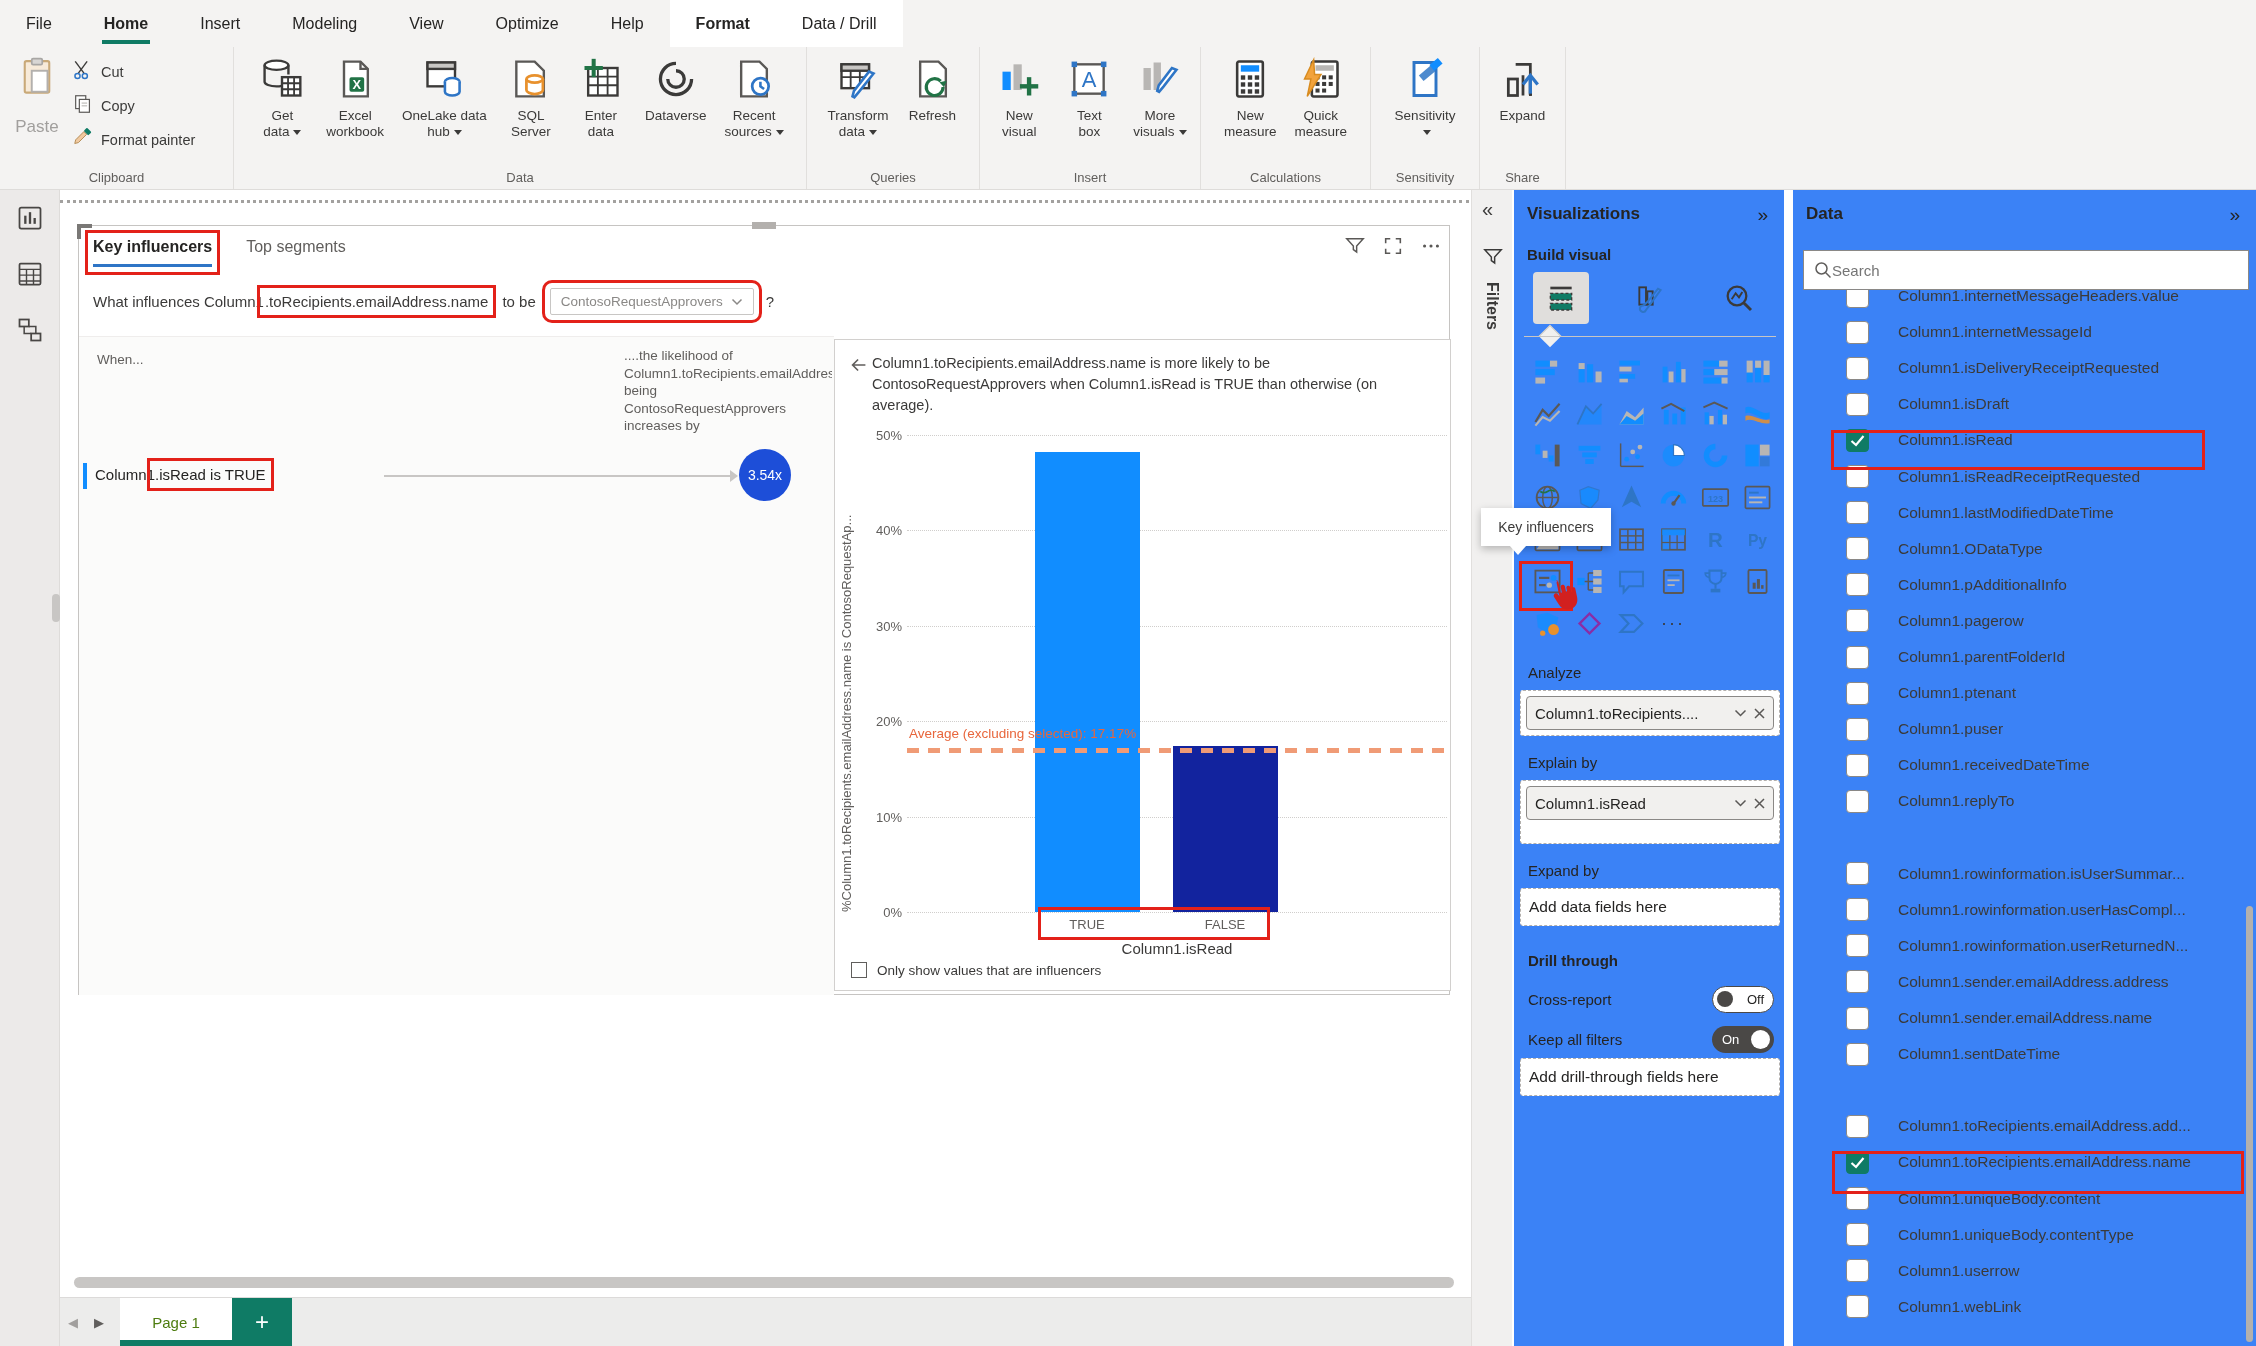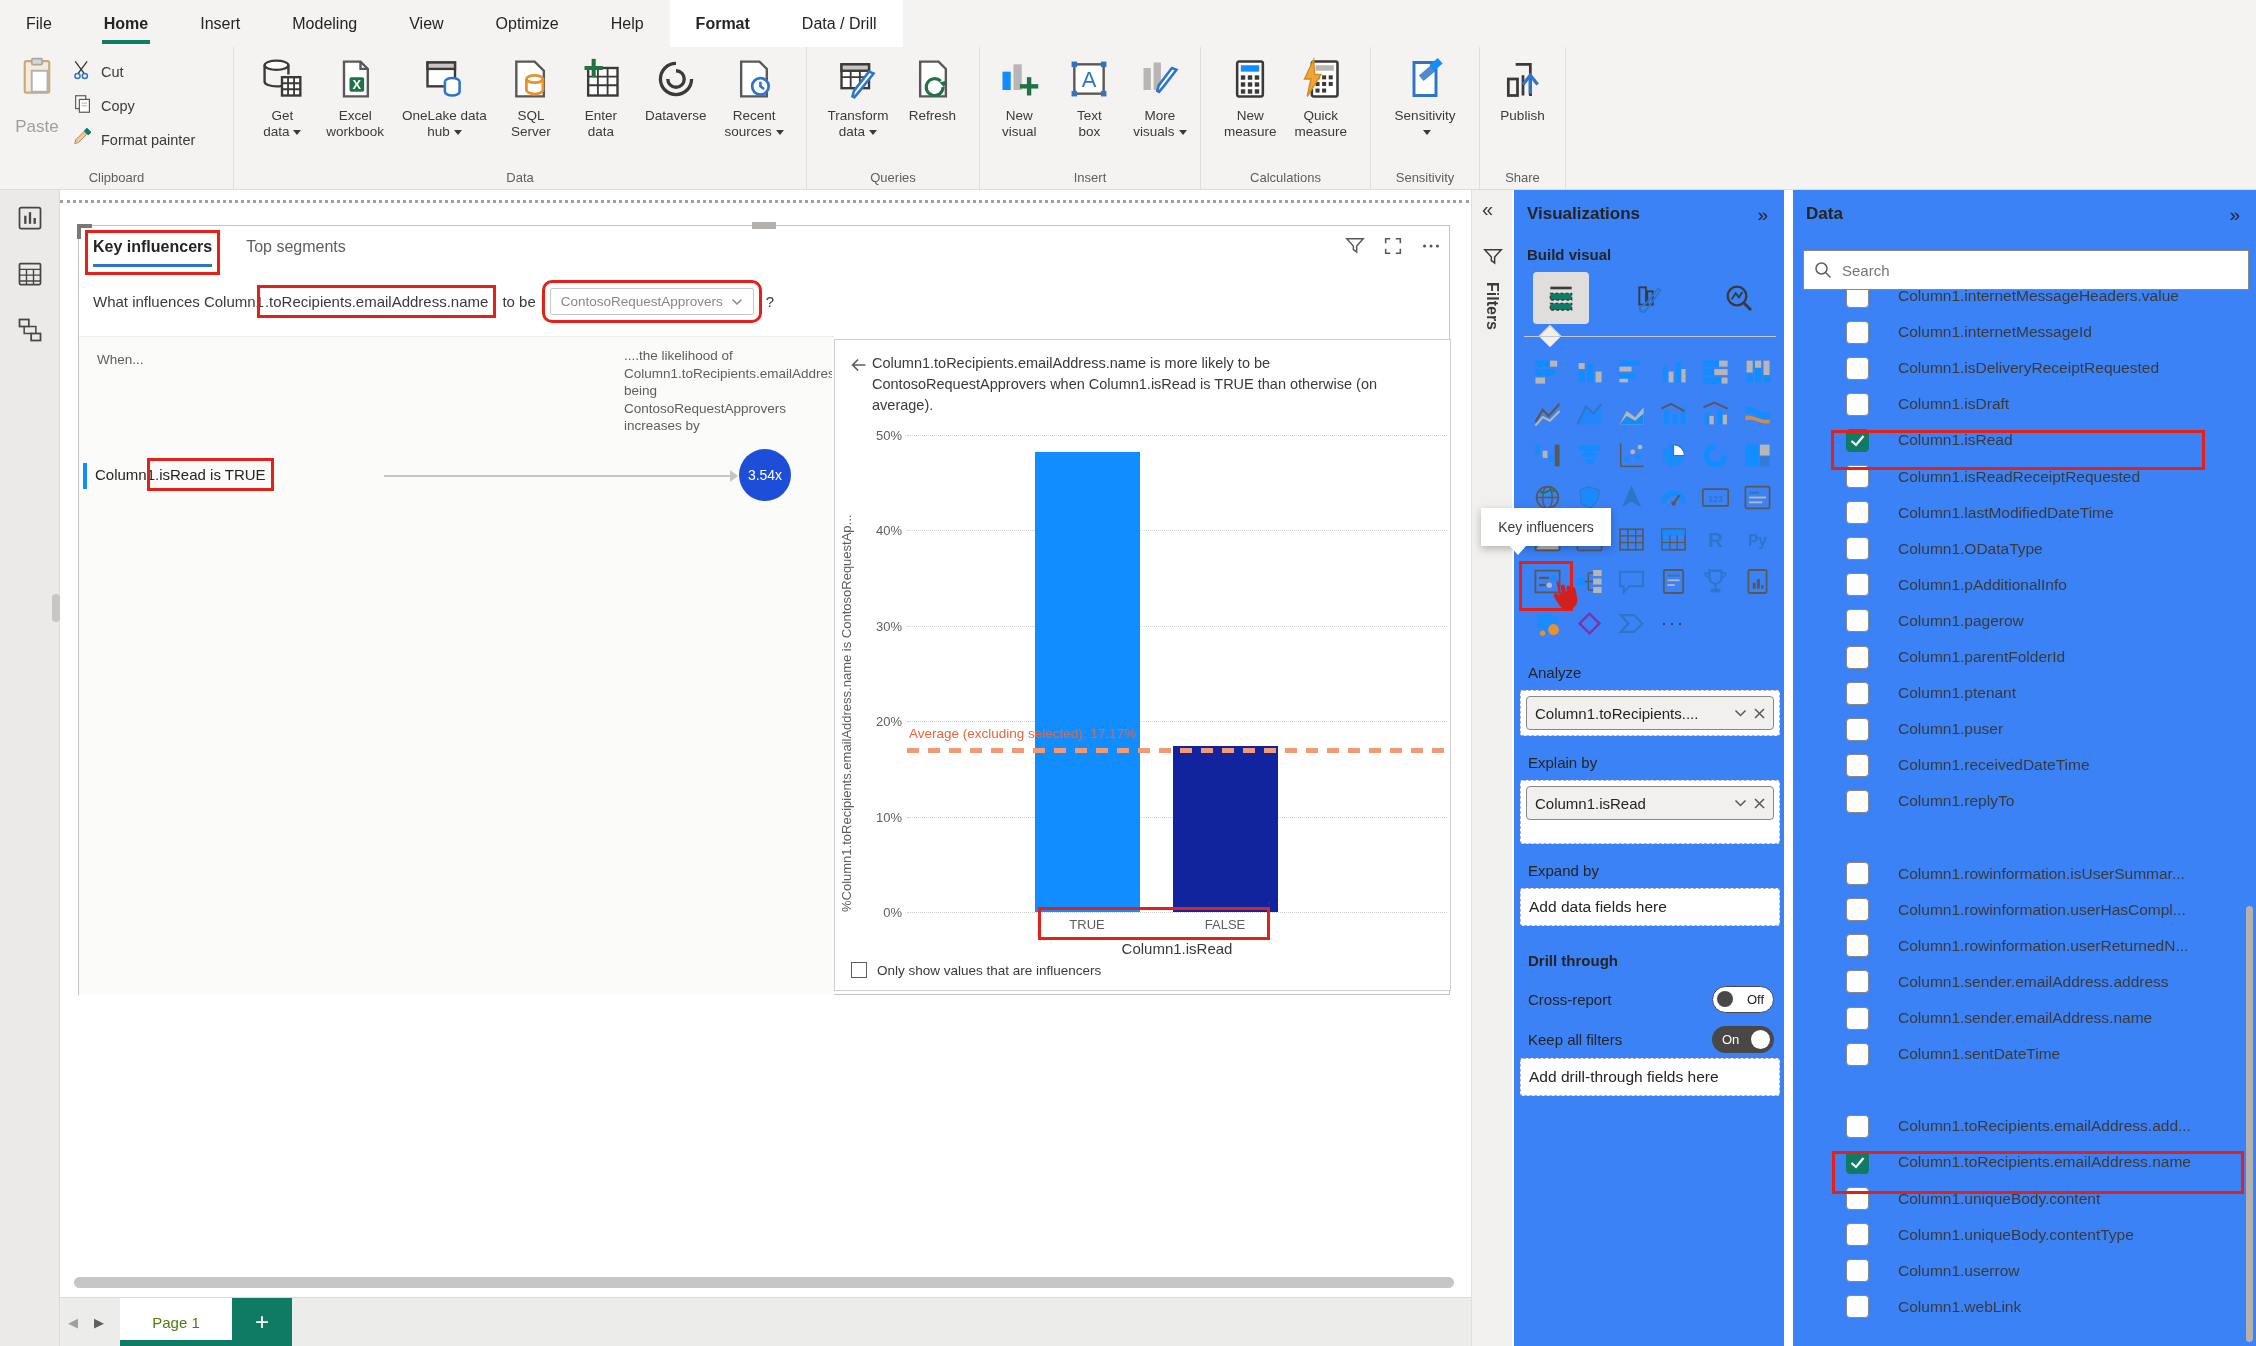--- a/index.html
+++ b/index.html
@@ -443,7 +443,7 @@
                   <line x1="16" y1="10.5" x2="16" y2="20" stroke="#2e75c6" stroke-width="1.8"></line>
                 </svg></span>
               <div class="rlbl">
-                <div>Publish</div>
+                <div>Expand</div>
               </div>
             </div>
           </div>

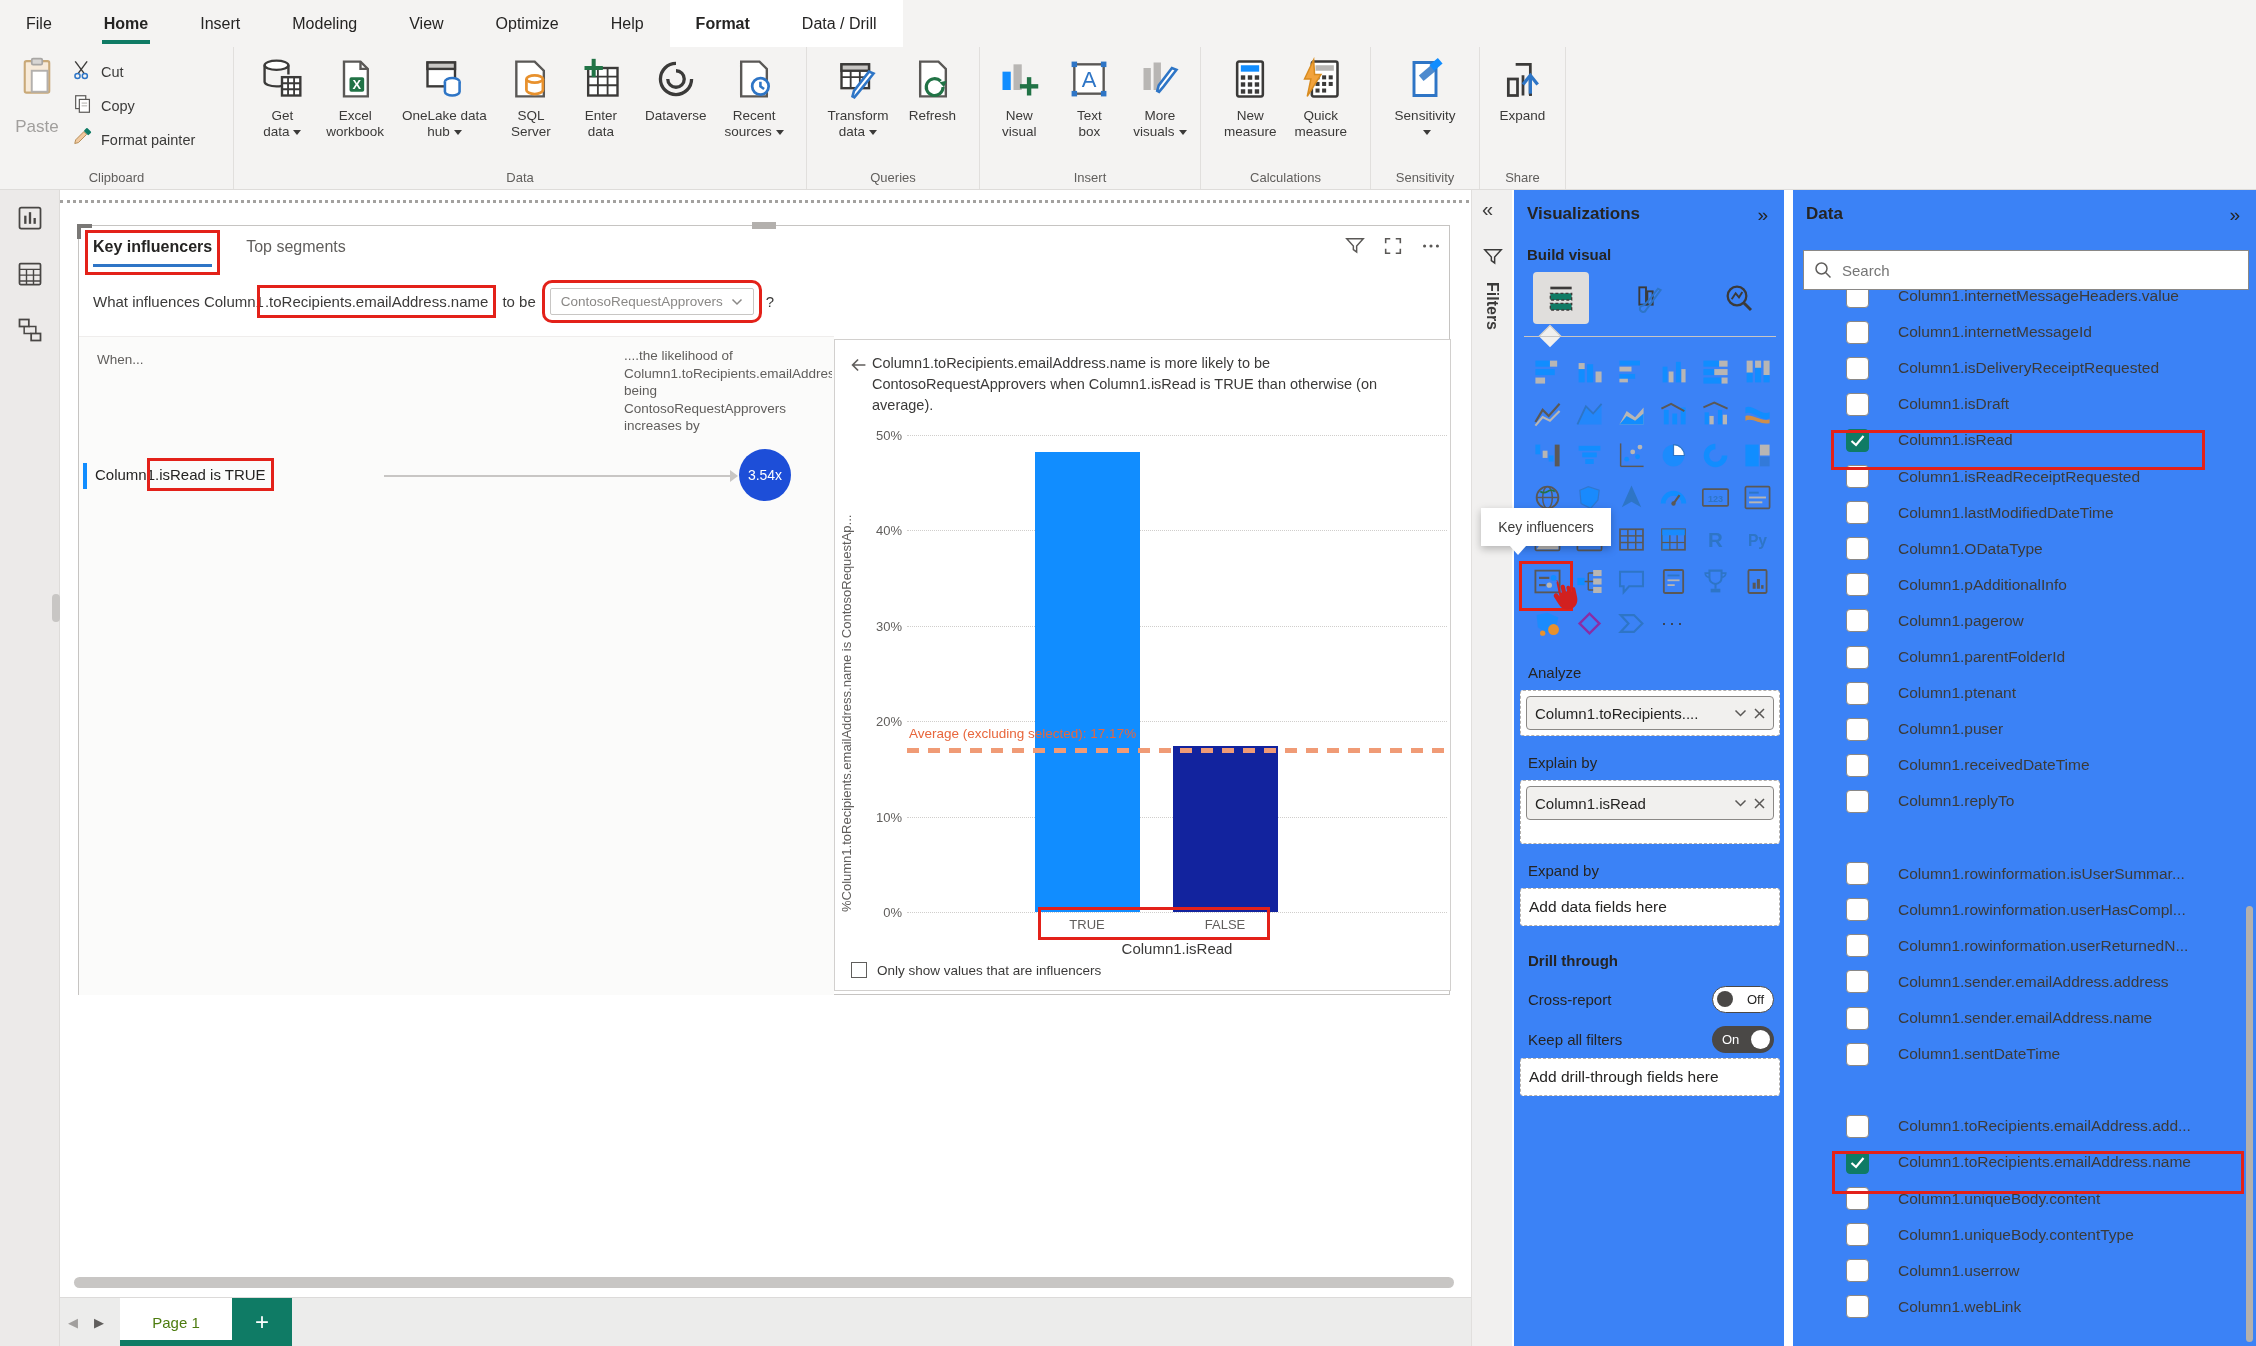--- a/index.html
+++ b/index.html
@@ -143,7 +143,7 @@
   .red-cursor { position:absolute; left:1545px; top:577px; width:36px; height:36px; z-index:62; transform:rotate(-12deg); }
 
   
-  .search-box { position:absolute; left:10px; top:60px; width:446px; height:40px; background:#fff; border:1px solid #8a8886; display:flex; align-items:center; padding:0 10px; gap:10px; z-index:5; }
+  .search-box { position:absolute; left:10px; top:60px; width:446px; height:40px; background:#fff; border:1px solid #8a8886; display:flex; align-items:center; padding:0 10px; z-index:5; }
   .search-box input { border:none; outline:none; flex:1; font-size:15px; font-family:"Liberation Sans",sans-serif; color:#3b3a39; background:transparent; }
   .field-list { position:absolute; left:0; top:98px; width:463px; height:1058px; overflow:hidden; }
   .field-row { position:absolute; left:0; width:463px; height:36px; display:flex; align-items:center; cursor:pointer; }

